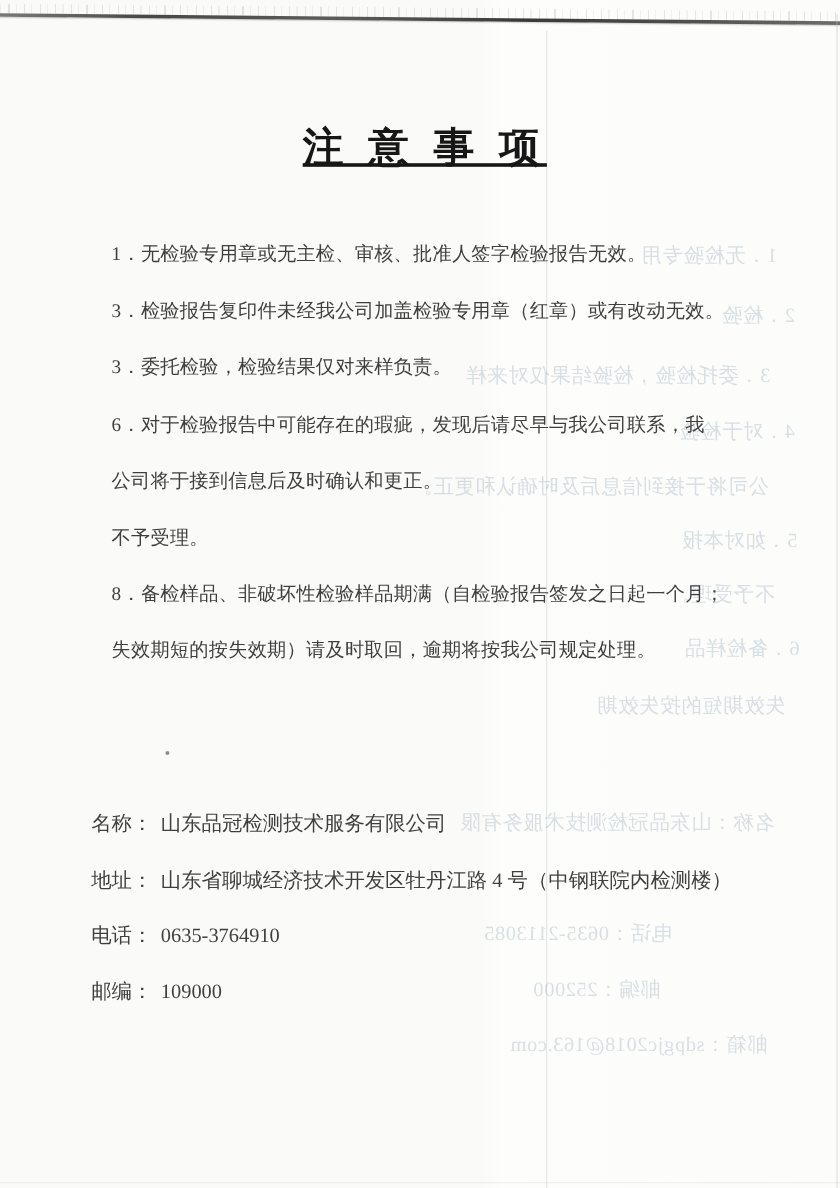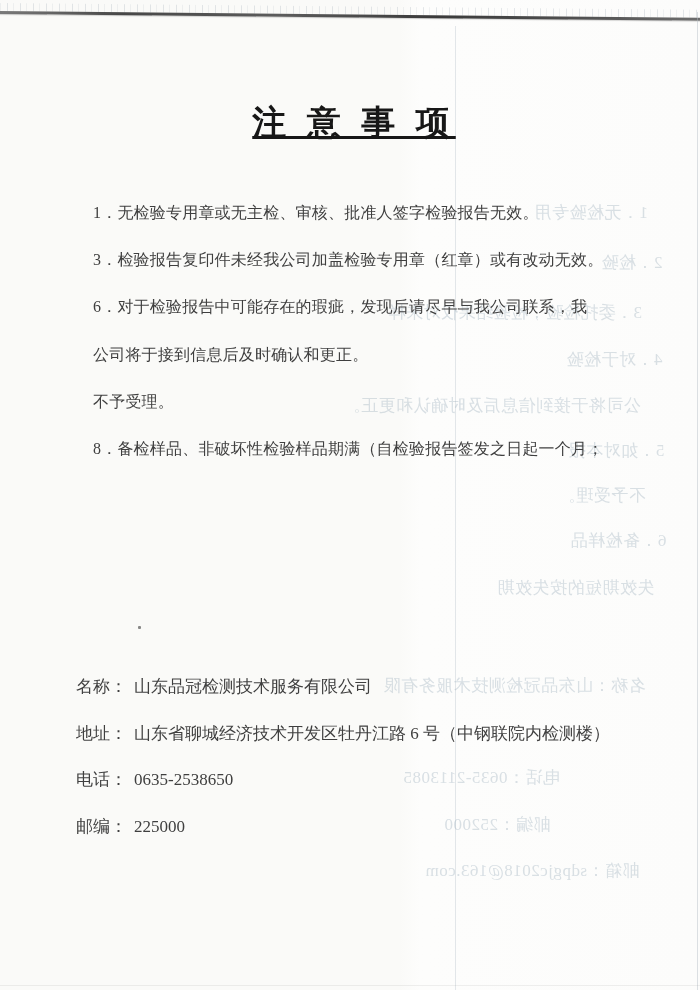--- a/index.html
+++ b/index.html
@@ -105,6 +105,7 @@
   <div class="notice">
     <div class="nline">1．无检验专用章或无主检、审核、批准人签字检验报告无效。</div>
     <div class="nline">3．检验报告复印件未经我公司加盖检验专用章（红章）或有改动无效。</div>
+    <div class="nline">3．委托检验，检验结果仅对来样负责。</div>
     <div class="nline">6．对于检验报告中可能存在的瑕疵，发现后请尽早与我公司联系，我</div>
     <div class="nline">公司将于接到信息后及时确认和更正。</div>
     <div class="nline">不予受理。</div>

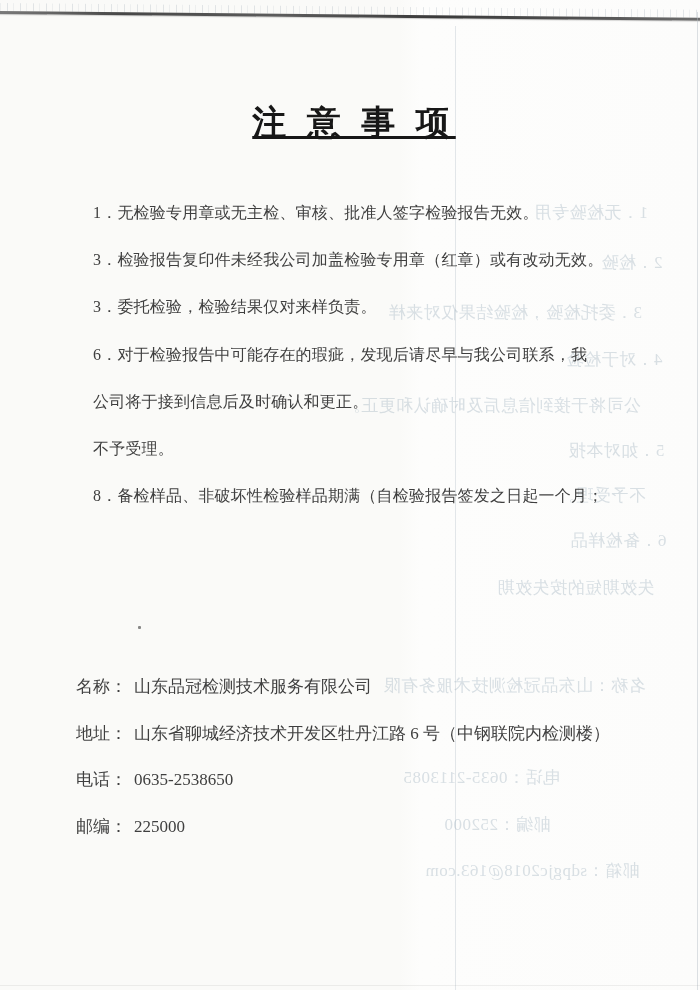--- a/index.html
+++ b/index.html
@@ -110,6 +110,7 @@
     <div class="nline">公司将于接到信息后及时确认和更正。</div>
     <div class="nline">不予受理。</div>
     <div class="nline">8．备检样品、非破坏性检验样品期满（自检验报告签发之日起一个月；</div>
+    <div class="nline">失效期短的按失效期）请及时取回，逾期将按我公司规定处理。</div>
   </div>
 
   <div class="contact">

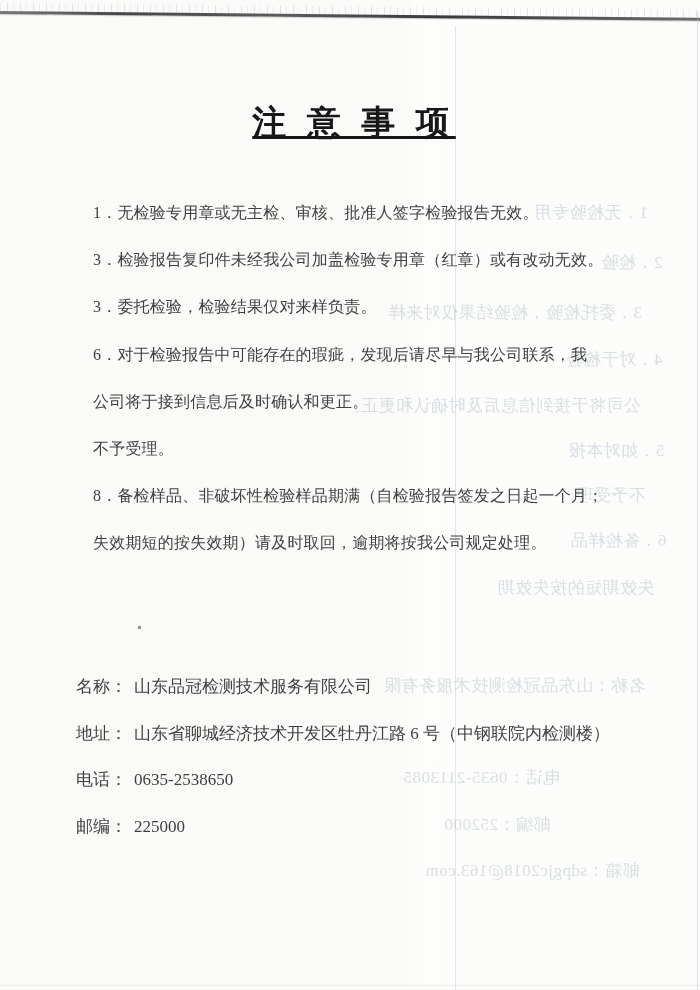--- a/index.html
+++ b/index.html
@@ -118,7 +118,7 @@
       <span class="clabel">名称：</span><span class="cvalue">山东品冠检测技术服务有限公司</span>
     </div>
     <div class="crow">
-      <span class="clabel">地址：</span><span class="cvalue">山东省聊城经济技术开发区牡丹江路 6 号（中钢联院内检测楼）</span>
+      <span class="clabel">地址：</span><span class="cvalue">山东省聊城经济技术开发区牡丹江路 4 号（中钢联院内检测楼）</span>
     </div>
     <div class="crow">
       <span class="clabel">电话：</span><span class="cvalue">0635-2538650</span>

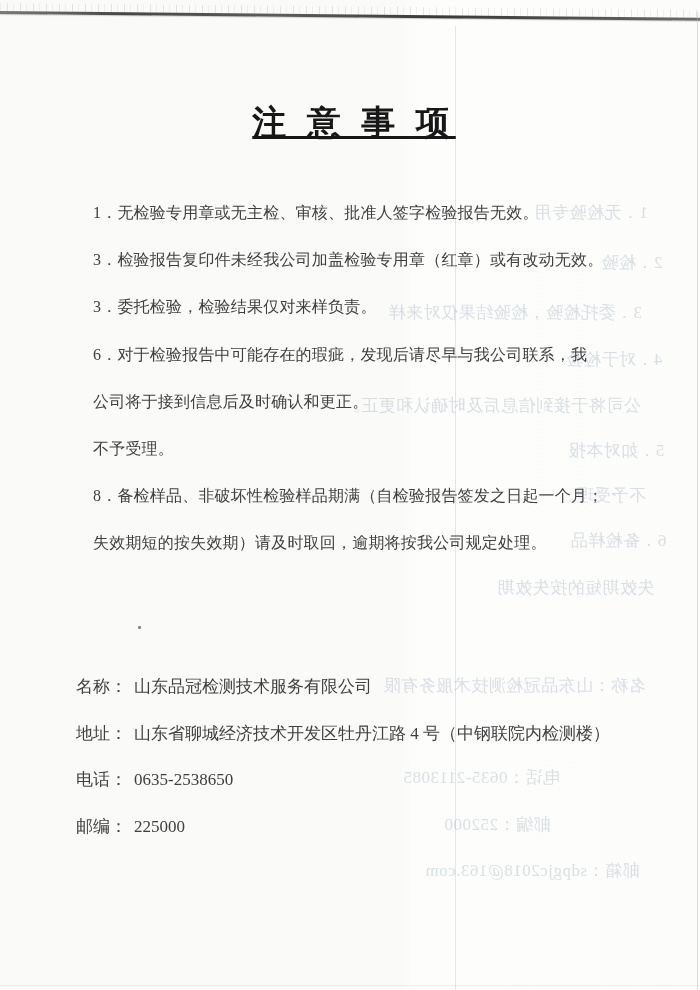--- a/index.html
+++ b/index.html
@@ -121,7 +121,7 @@
       <span class="clabel">地址：</span><span class="cvalue">山东省聊城经济技术开发区牡丹江路 4 号（中钢联院内检测楼）</span>
     </div>
     <div class="crow">
-      <span class="clabel">电话：</span><span class="cvalue">0635-2538650</span>
+      <span class="clabel">电话：</span><span class="cvalue">0635-3764910</span>
     </div>
     <div class="crow">
       <span class="clabel">邮编：</span><span class="cvalue">225000</span>

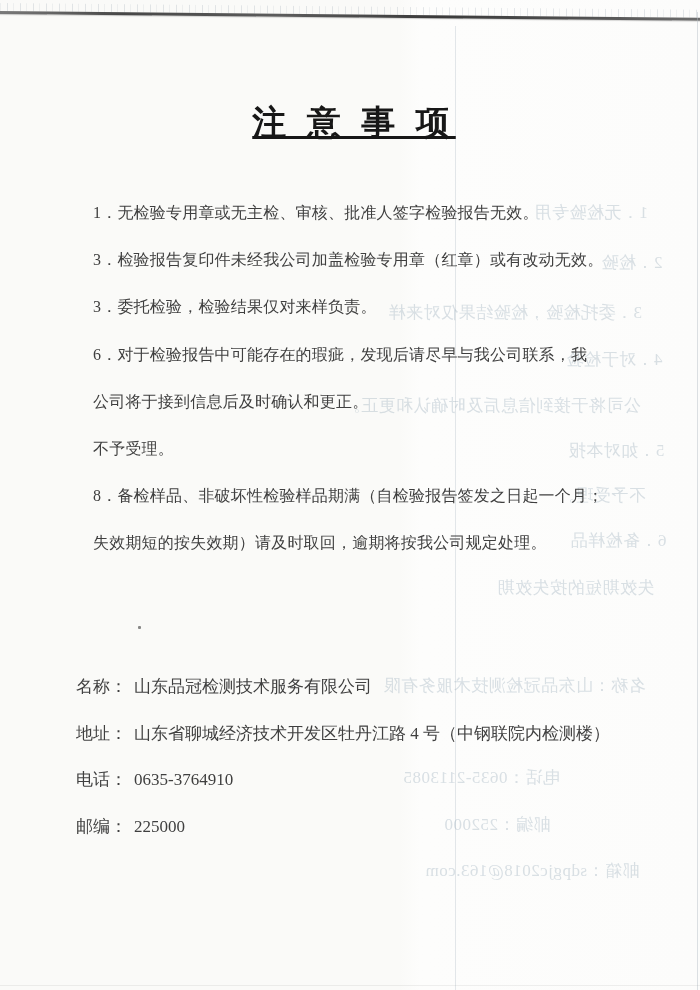--- a/index.html
+++ b/index.html
@@ -124,7 +124,7 @@
       <span class="clabel">电话：</span><span class="cvalue">0635-3764910</span>
     </div>
     <div class="crow">
-      <span class="clabel">邮编：</span><span class="cvalue">225000</span>
+      <span class="clabel">邮编：</span><span class="cvalue">109000</span>
     </div>
   </div>
 

